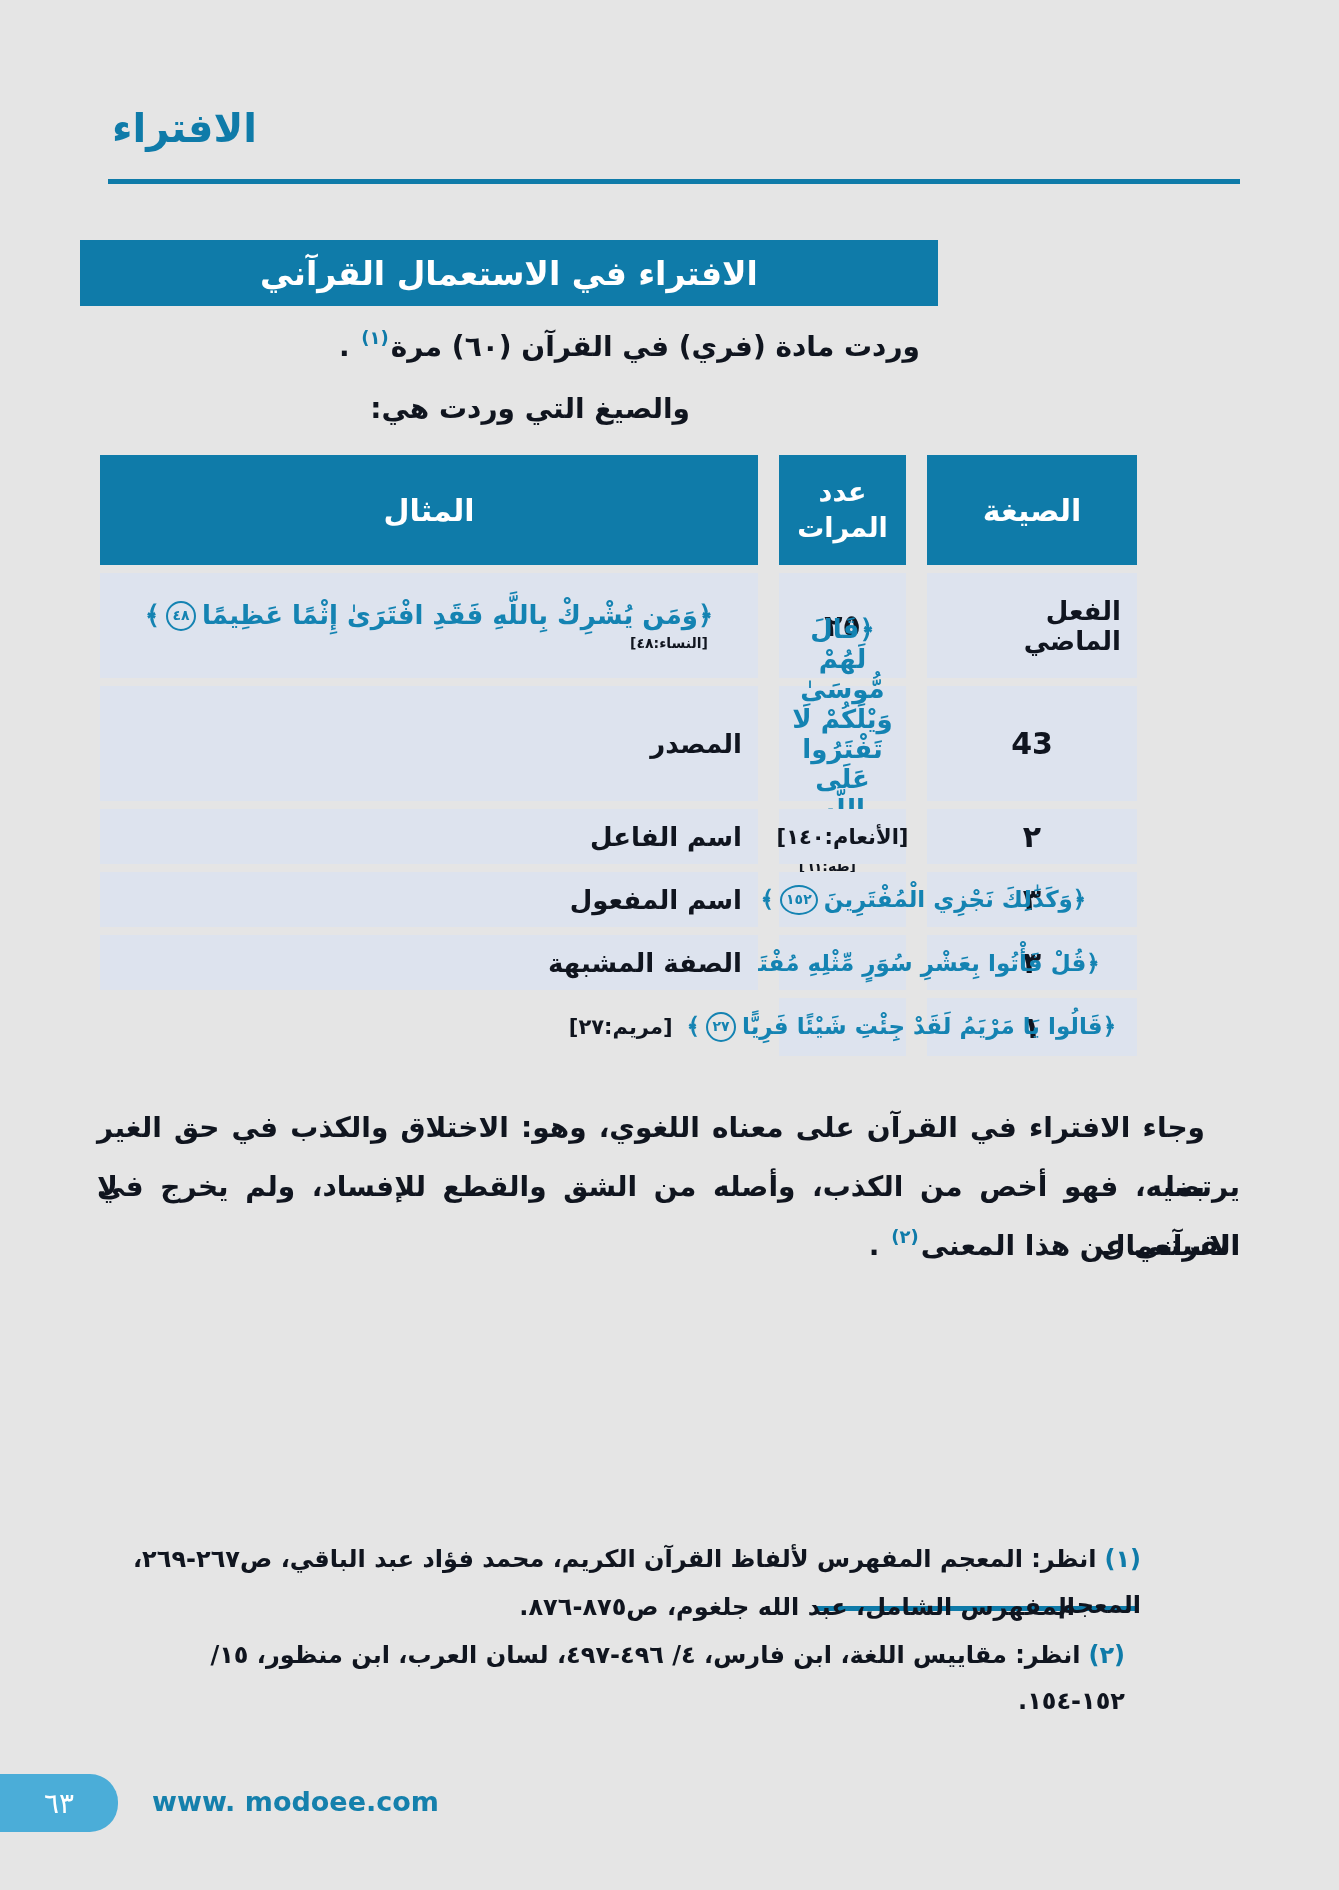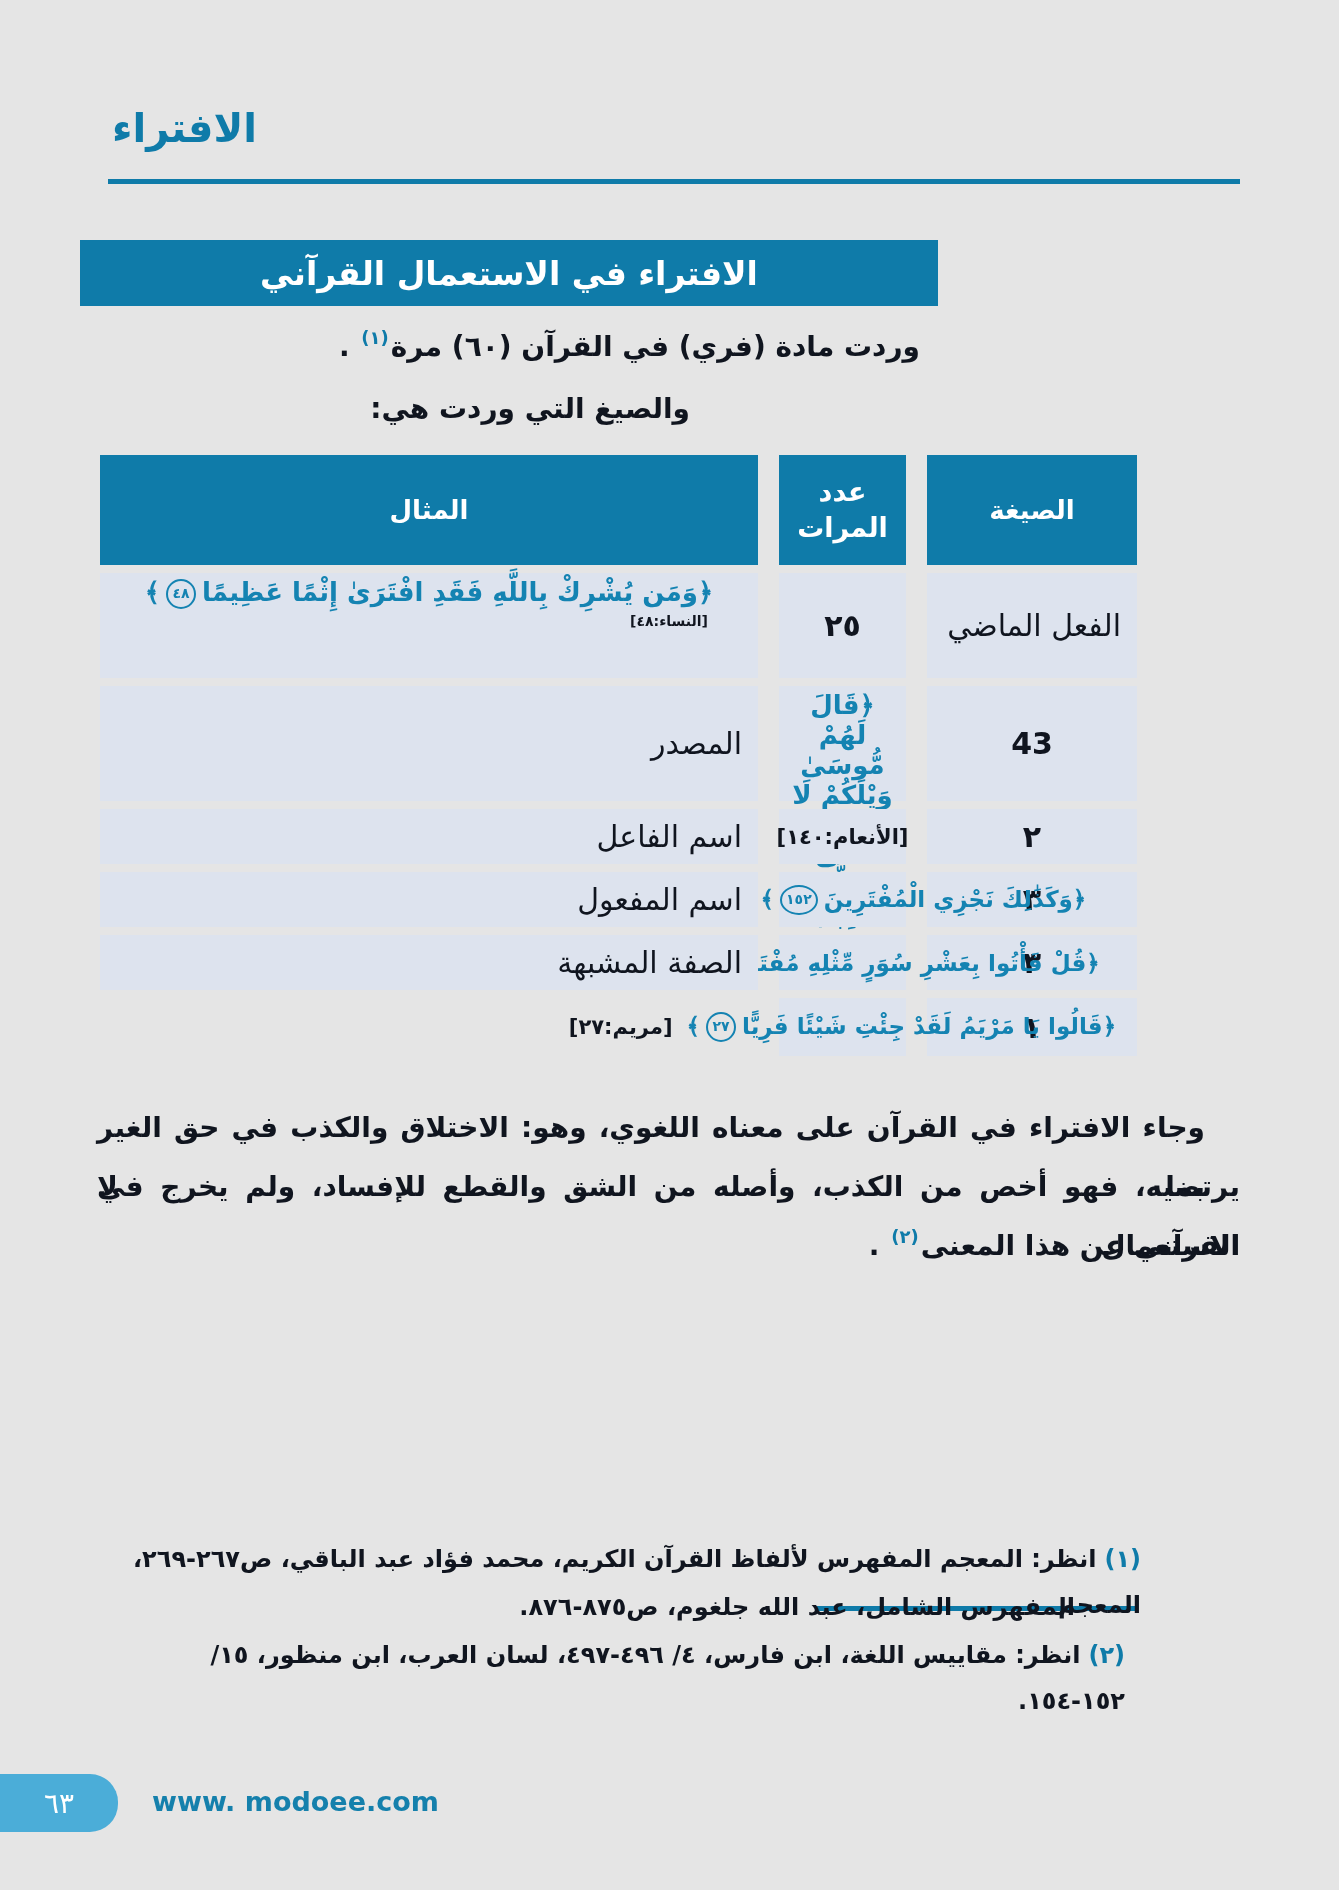--- a/index.html
+++ b/index.html
@@ -48,7 +48,7 @@
   .th{
     background:#0f7ba9; color:#ffffff; font-weight:bold;
     display:flex; align-items:center; justify-content:center; text-align:center;
-    font-size:26px;
+    font-size:30px;
   }
   .th-count{ flex-direction:column; font-size:27px; line-height:1.35; }
   .td{ background:#dde3ee; }

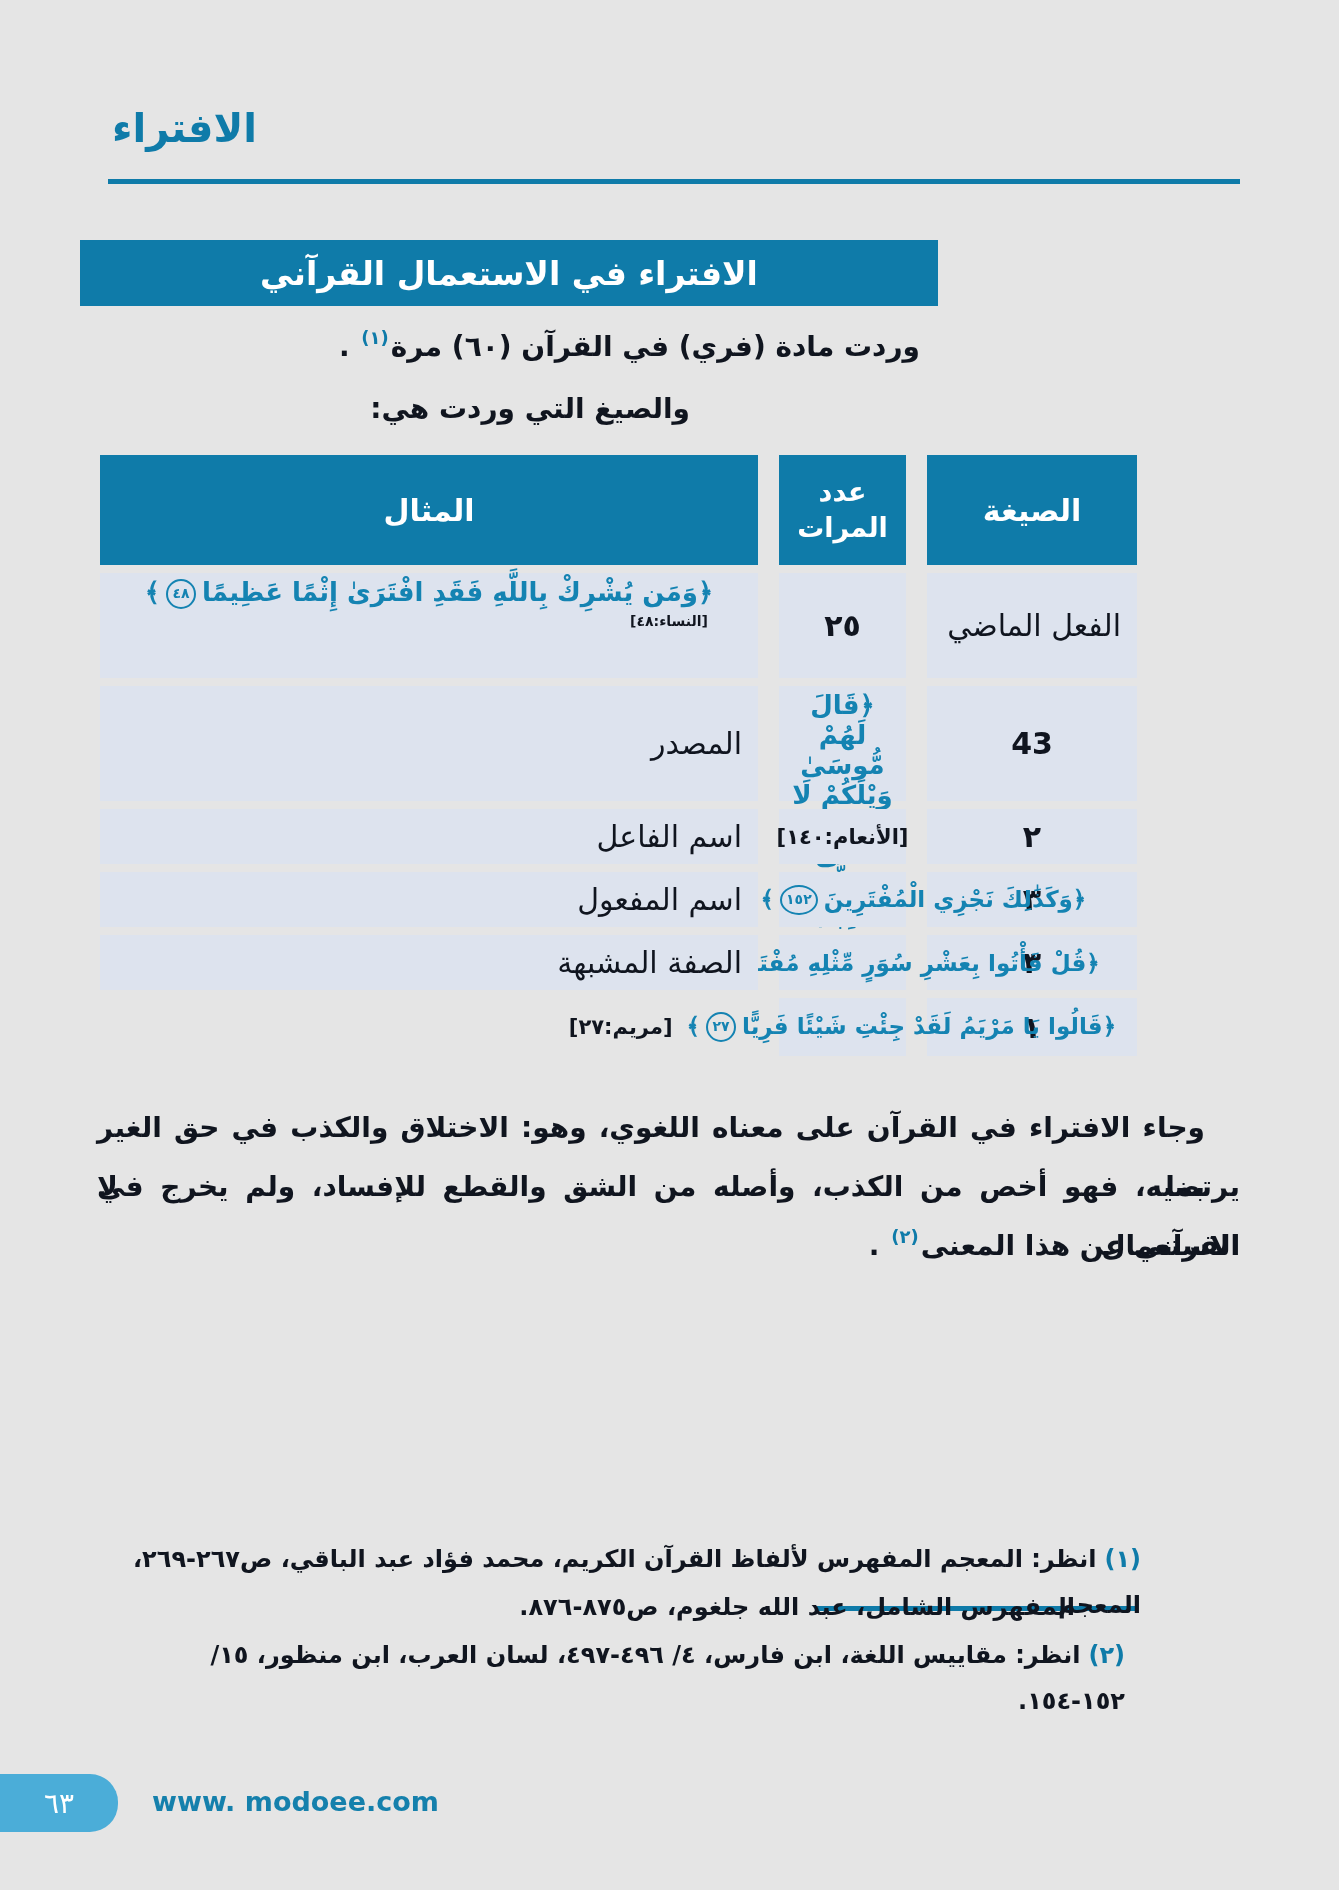--- a/index.html
+++ b/index.html
@@ -61,7 +61,7 @@
     font-size:30px; font-weight:bold; color:#10151f;
   }
   .example-cell{
-    display:flex; flex-direction:column; gap:4px;
+    display:flex; flex-direction:column; justify-content:center; gap:4px;
     padding:4px 10px; box-sizing:border-box;
   }
   .verse-line{ text-align:center; color:#1483b2; font-weight:bold; font-size:26px; }

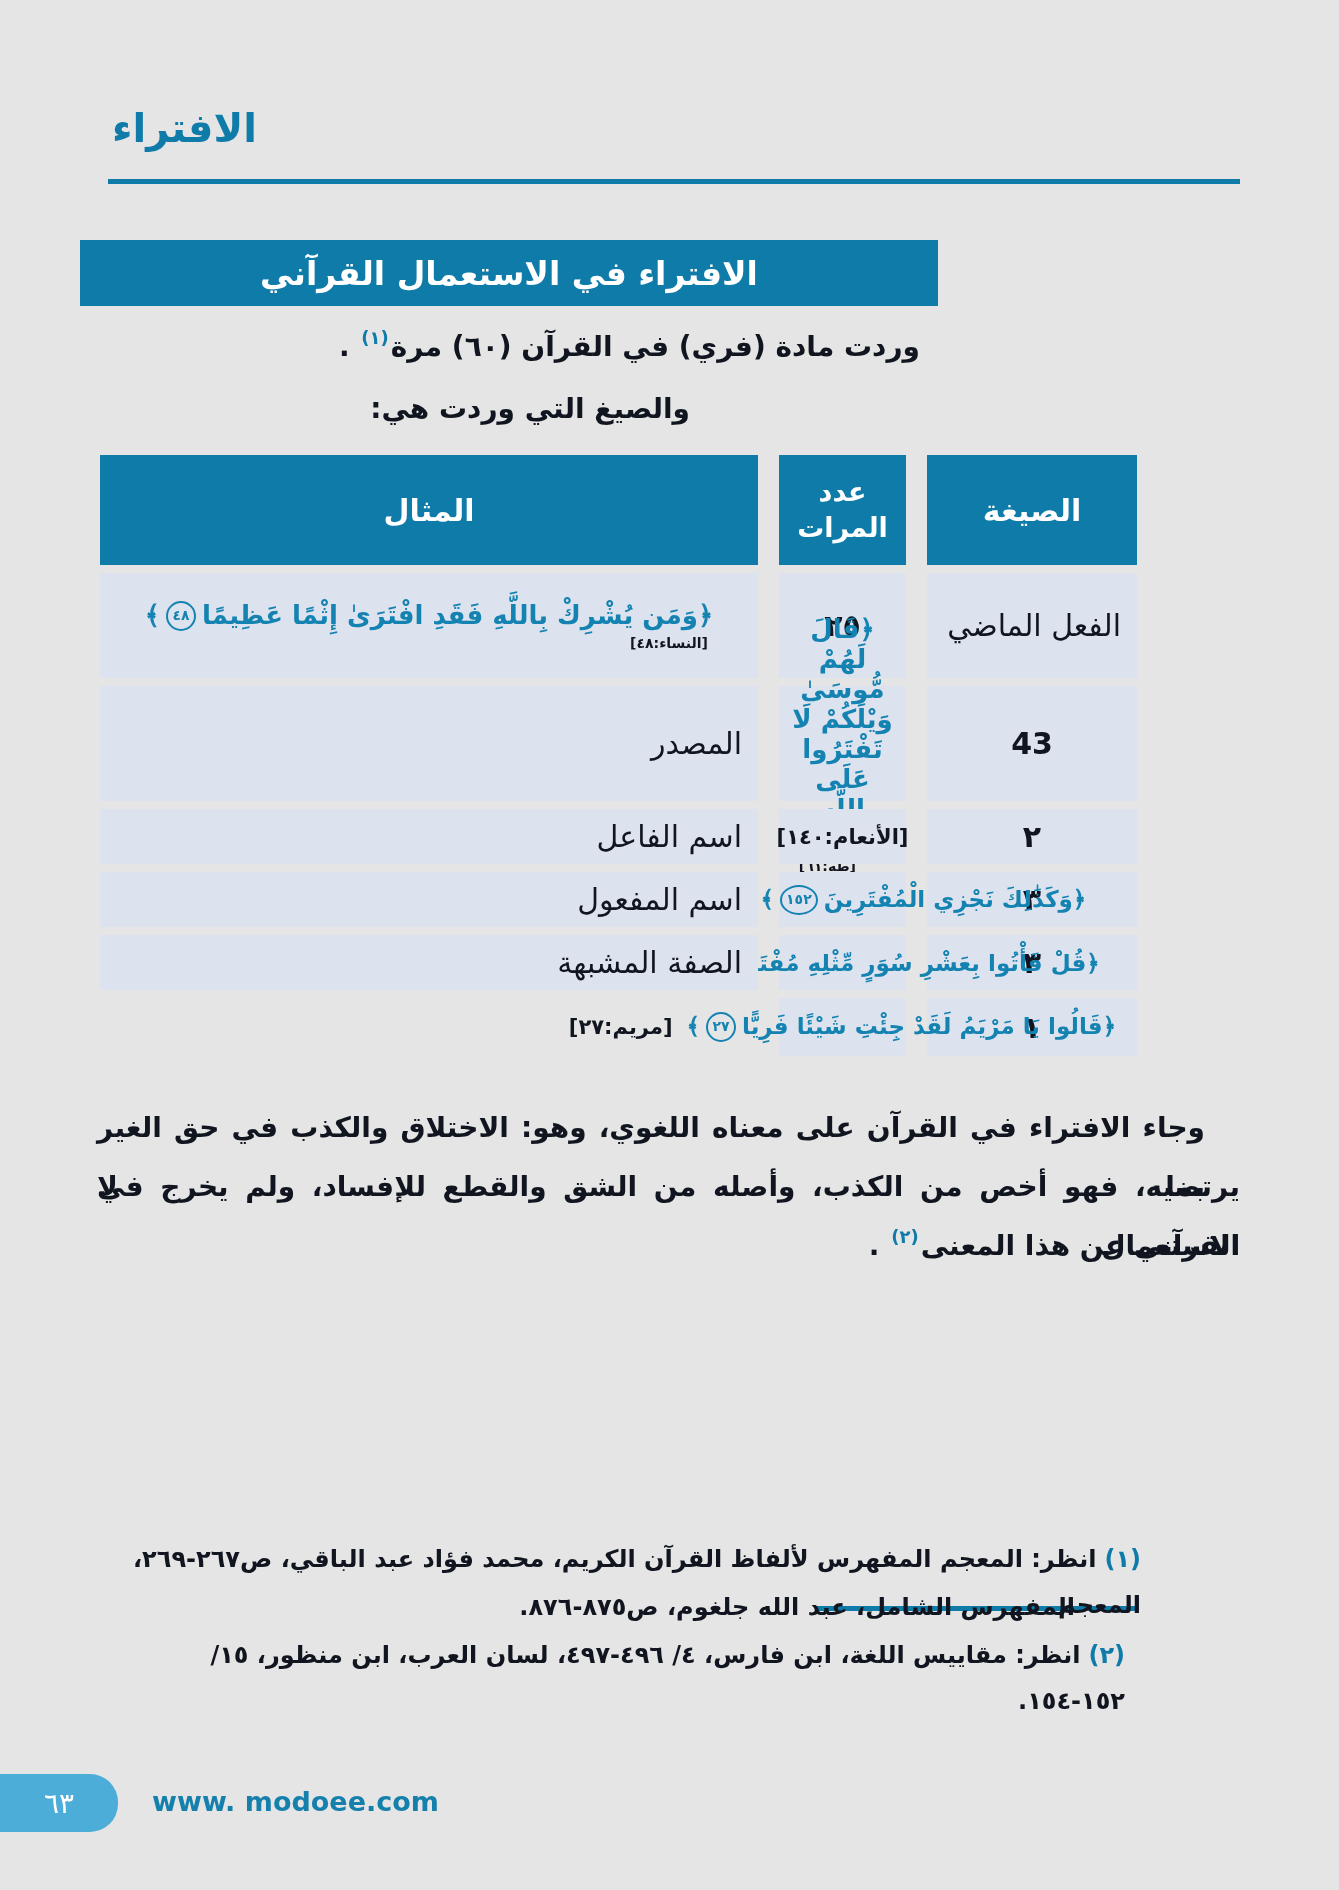--- a/index.html
+++ b/index.html
@@ -54,7 +54,7 @@
   .td{ background:#dde3ee; }
   .form-cell{
     display:flex; align-items:center; justify-content:flex-start;
-    padding:0 16px; font-size:30px; font-weight:normal; color:#10151f;
+    padding:0 16px; font-size:26px; font-weight:bold; color:#10151f;
   }
   .count-cell{
     display:flex; align-items:center; justify-content:center;

